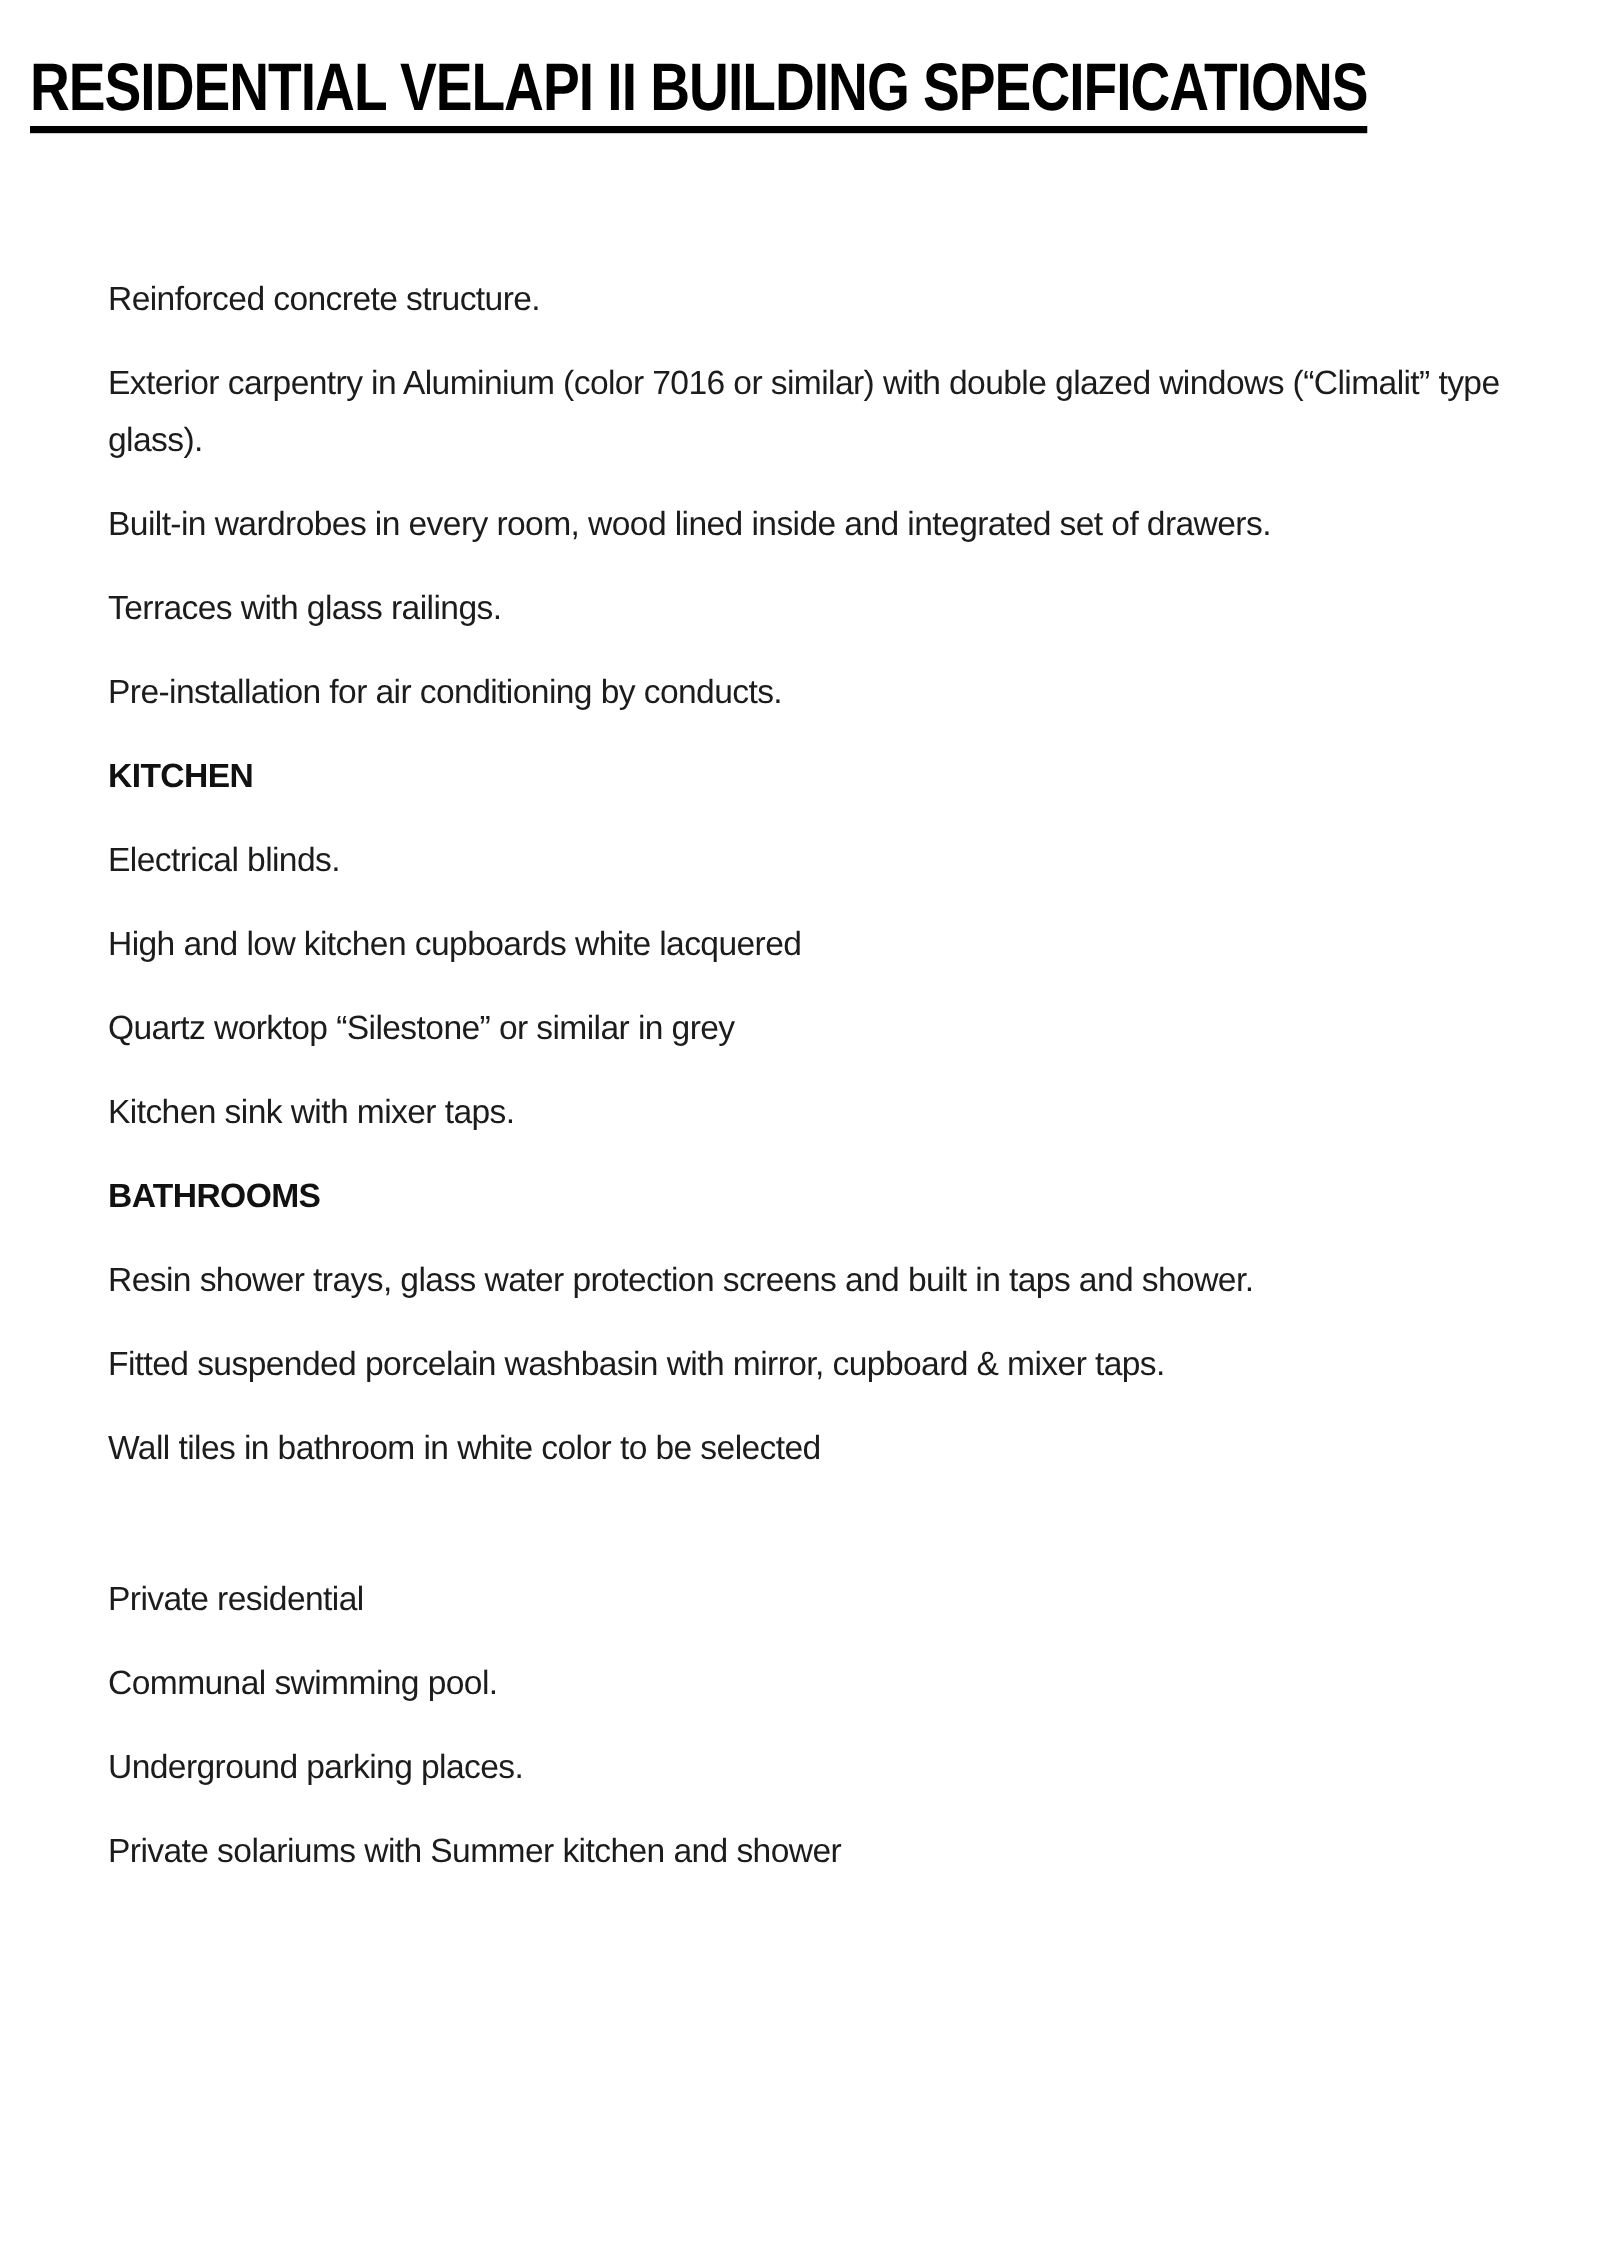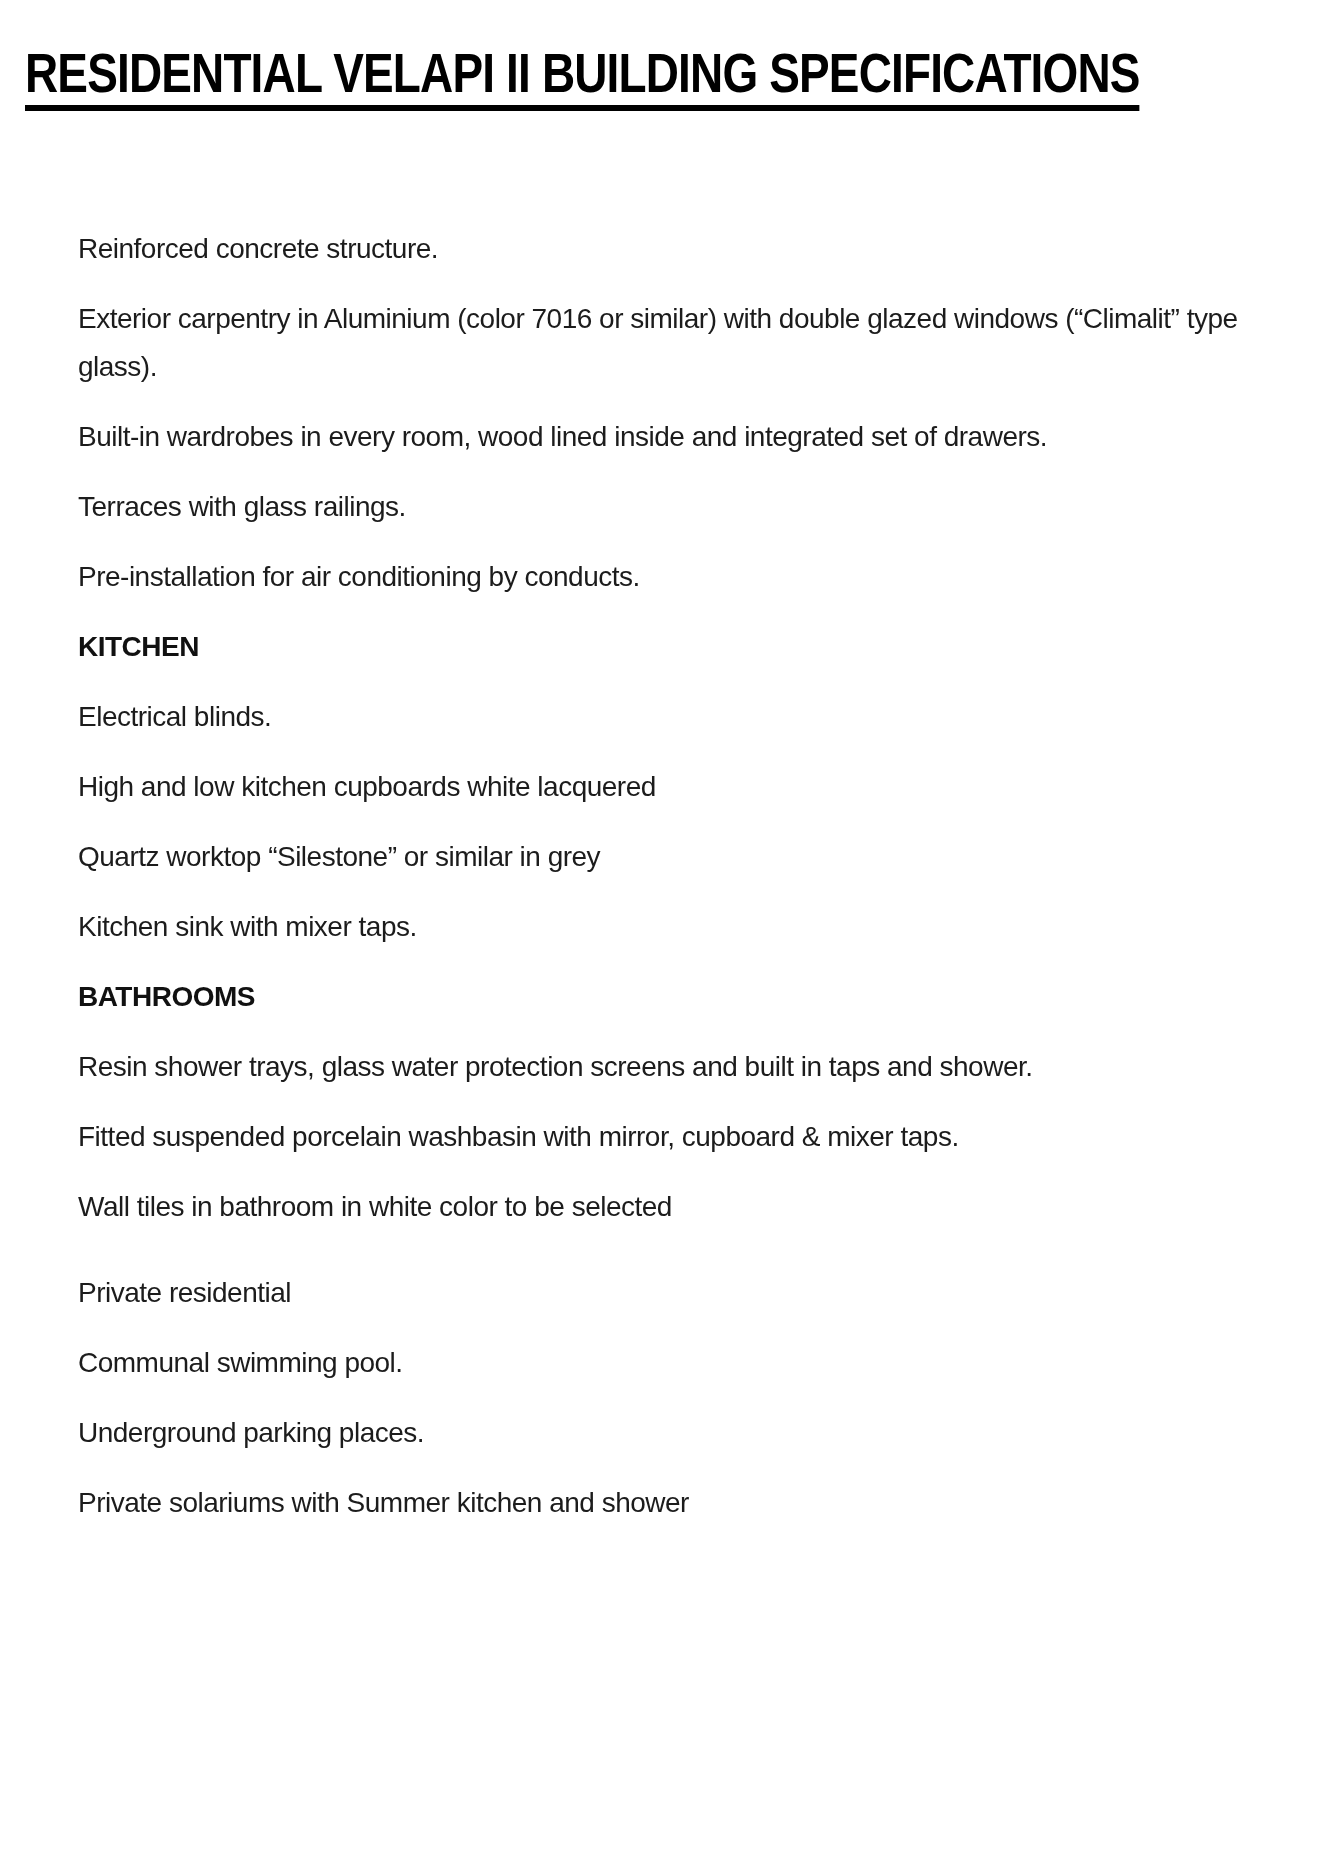--- a/index.html
+++ b/index.html
@@ -41,7 +41,7 @@
   .body-text {
     position: absolute;
     top: 225px;
-    left: 78px;
+    left: 90px;
     width: 1180px;
   }
   .para {

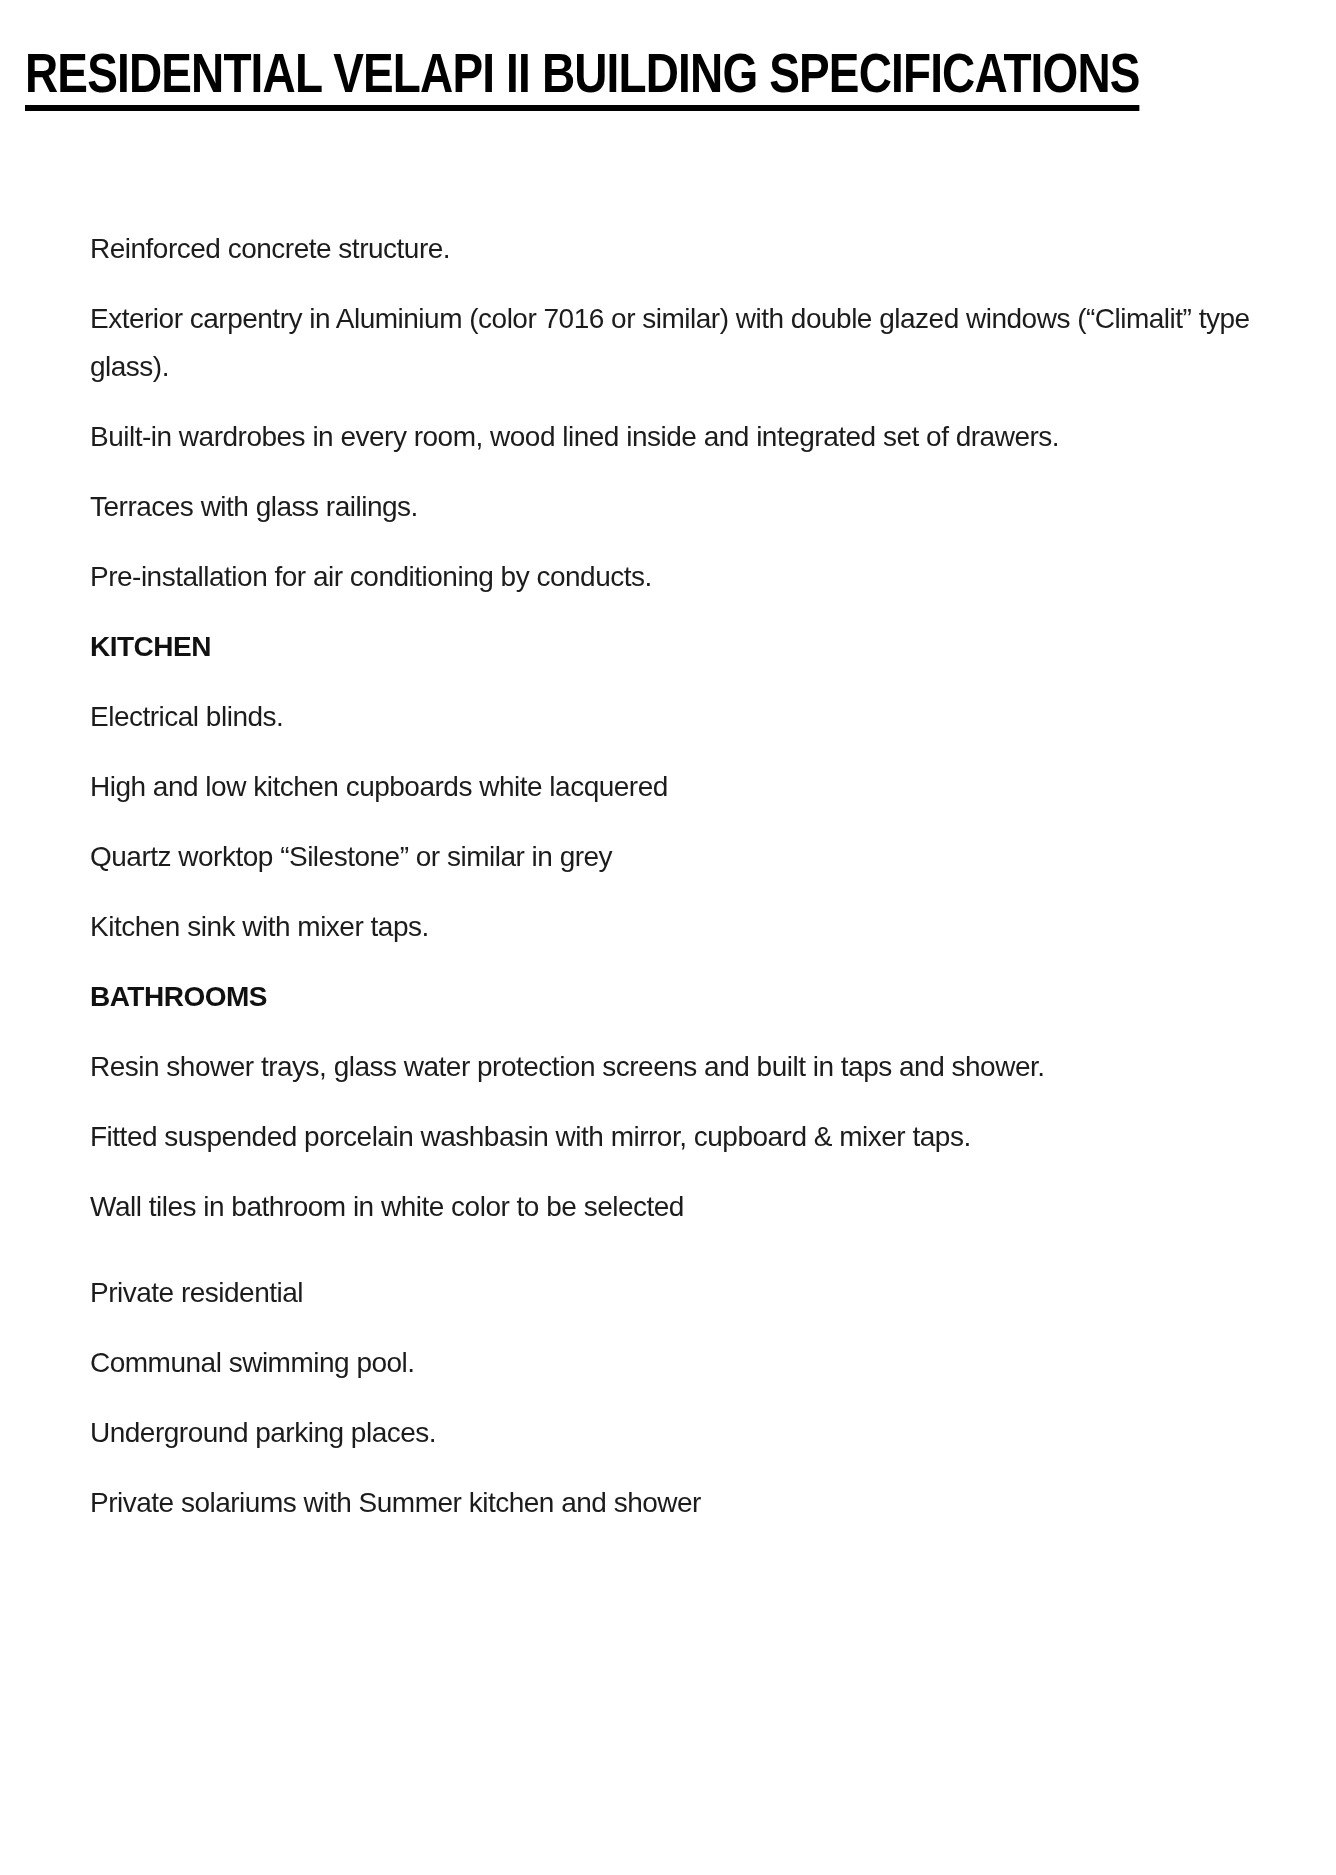--- a/index.html
+++ b/index.html
@@ -57,7 +57,7 @@
     color: #111111;
   }
   .para.gap-before {
-    margin-top: 38px;
+    margin-top: 78px;
   }
 </style>
 </head>

